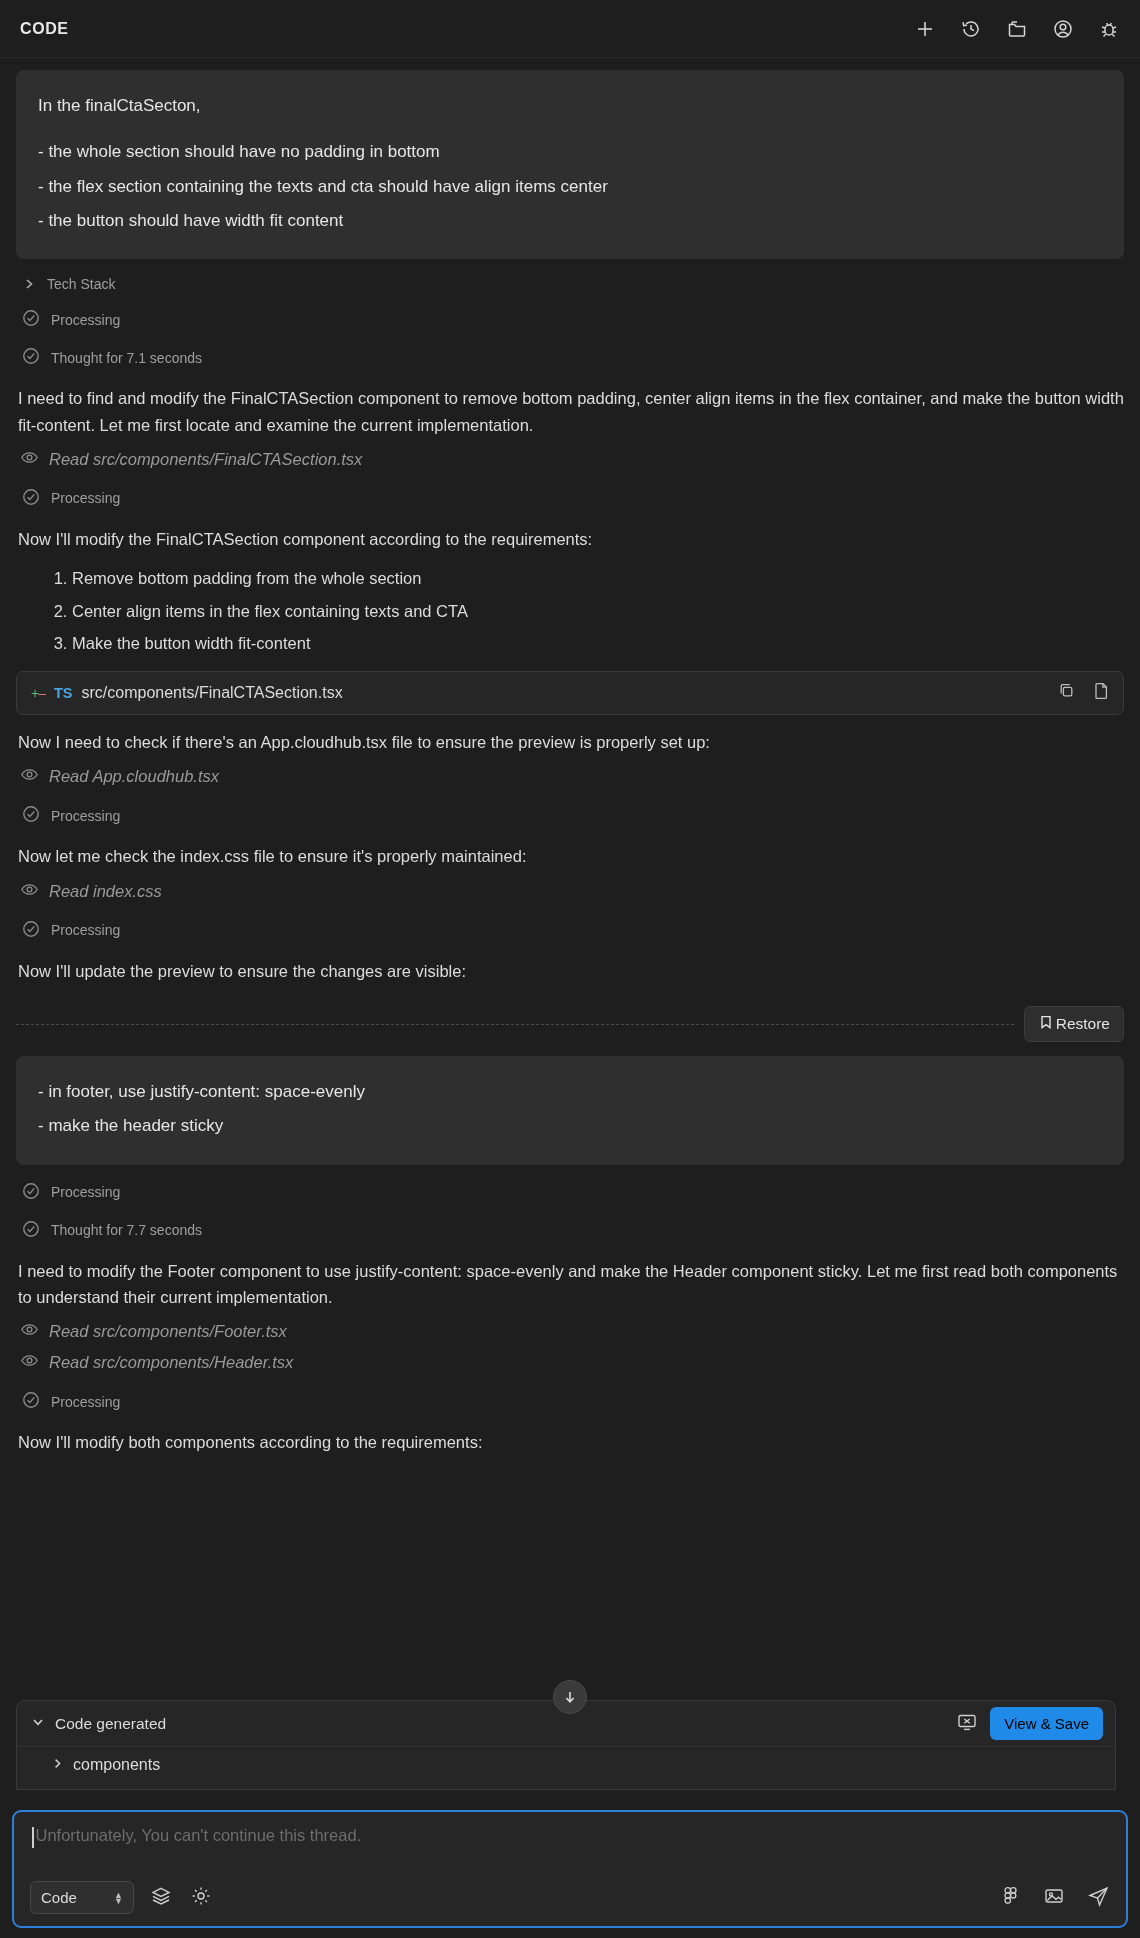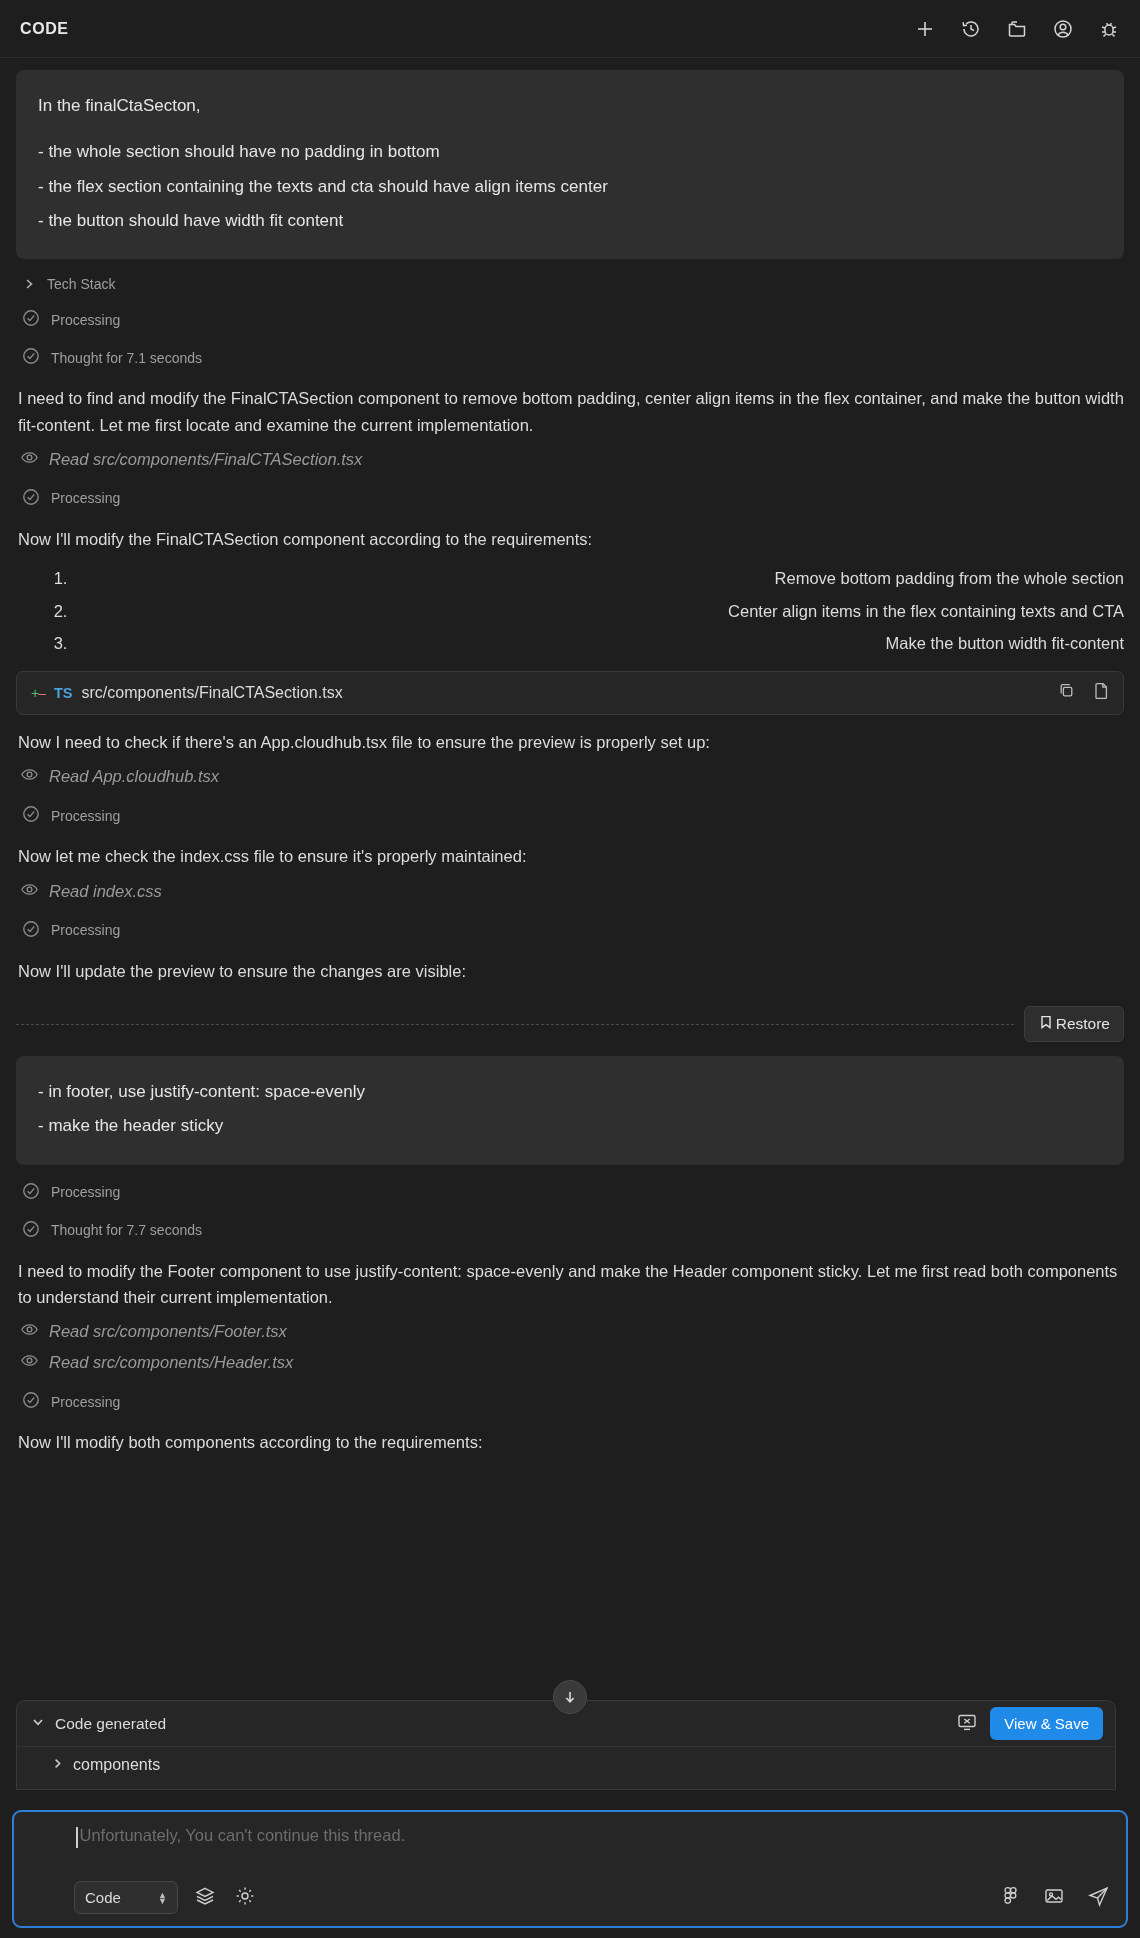--- a/index.html
+++ b/index.html
@@ -71,7 +71,7 @@
   ol.steps {
     margin: 6px 0 10px 0;
     padding-left: 56px;
-    color: #dcdcdc; font-size: 16.5px; line-height: 1.95; text-align: right;
+    color: #dcdcdc; font-size: 16.5px; line-height: 1.95;
   }
   .read-row {
     display: flex; align-items: center; gap: 10px;

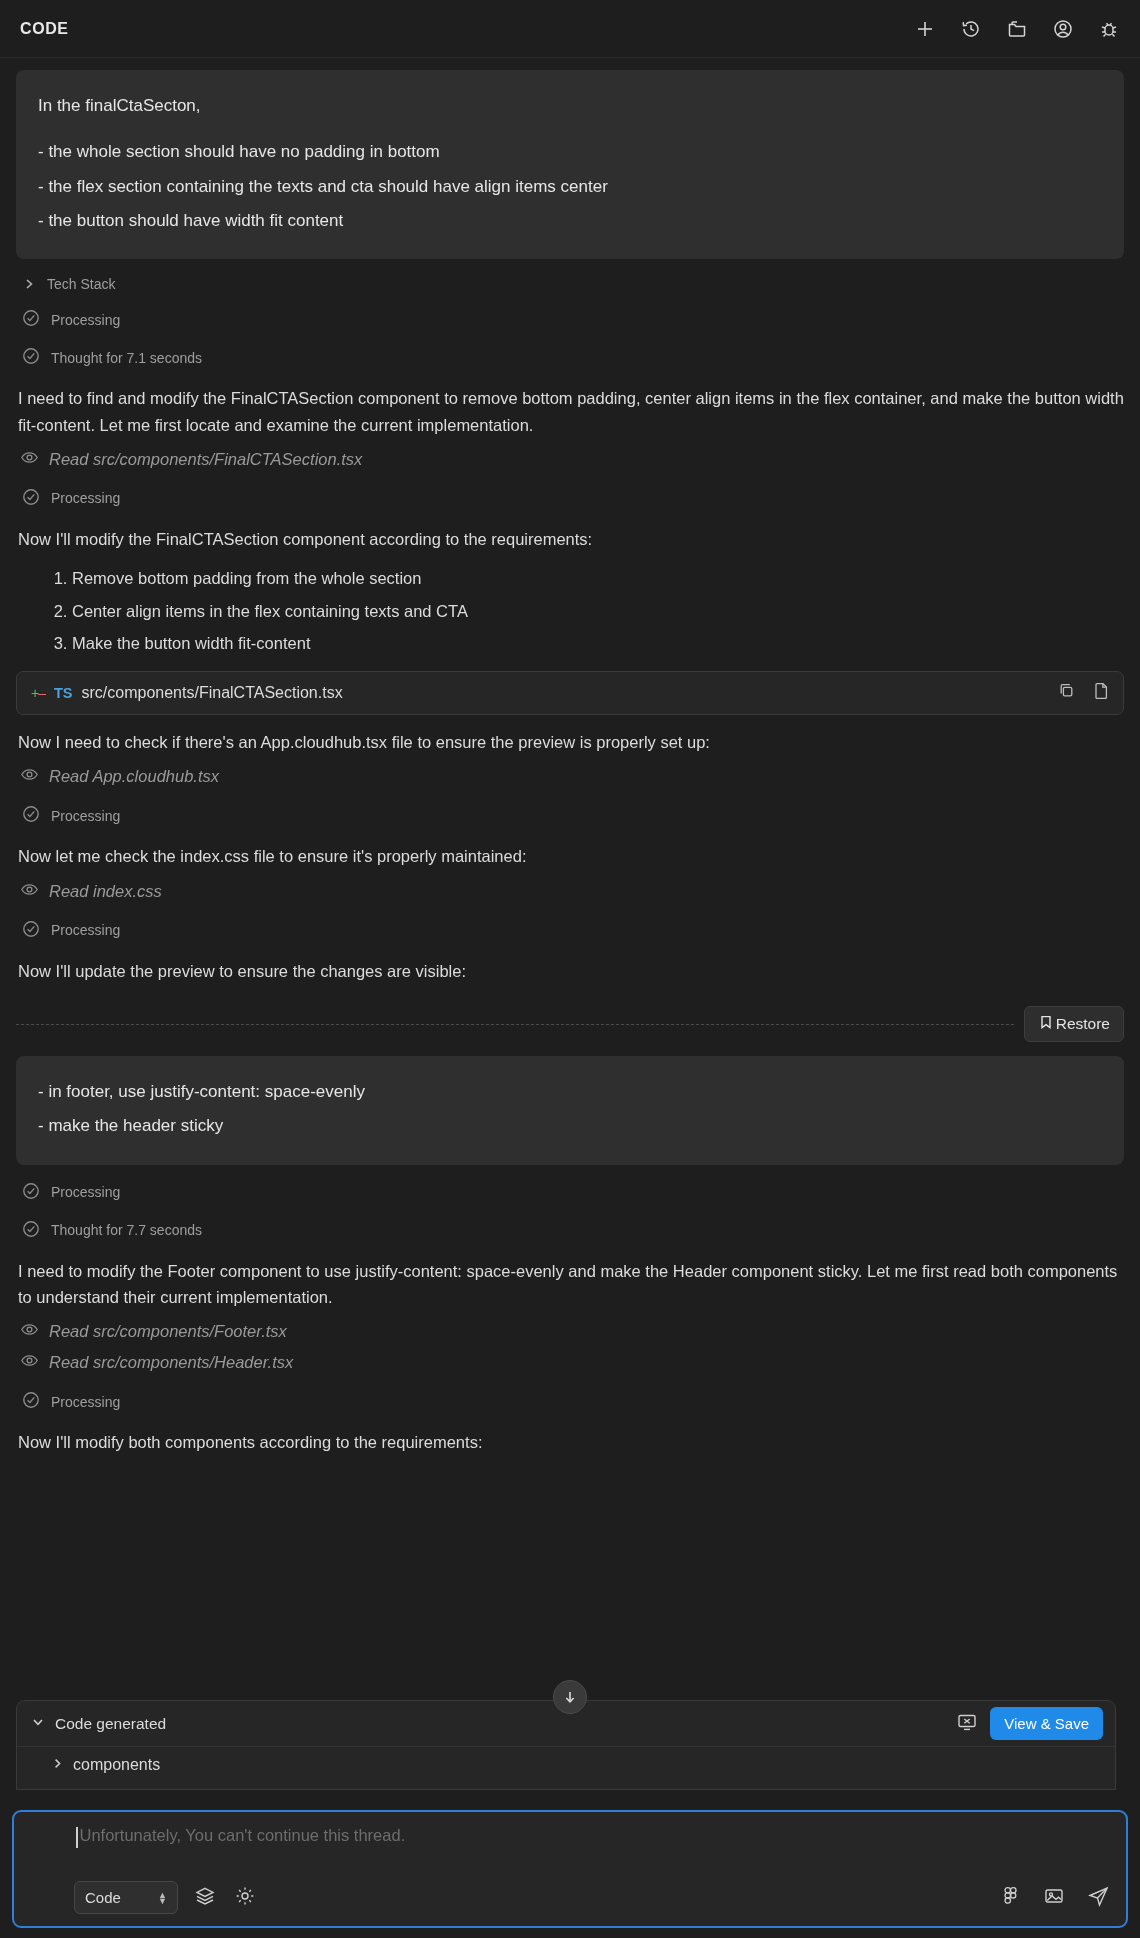--- a/index.html
+++ b/index.html
@@ -138,7 +138,7 @@
   .codegen-head .right { margin-left: auto; display: flex; align-items: center; gap: 12px; }
   .view-save {
     background: #1f8ae8;
-    color: #ffffff;
+    color: #000000;
     border-radius: 6px;
     font-size: 15px;
     padding: 8px 14px;

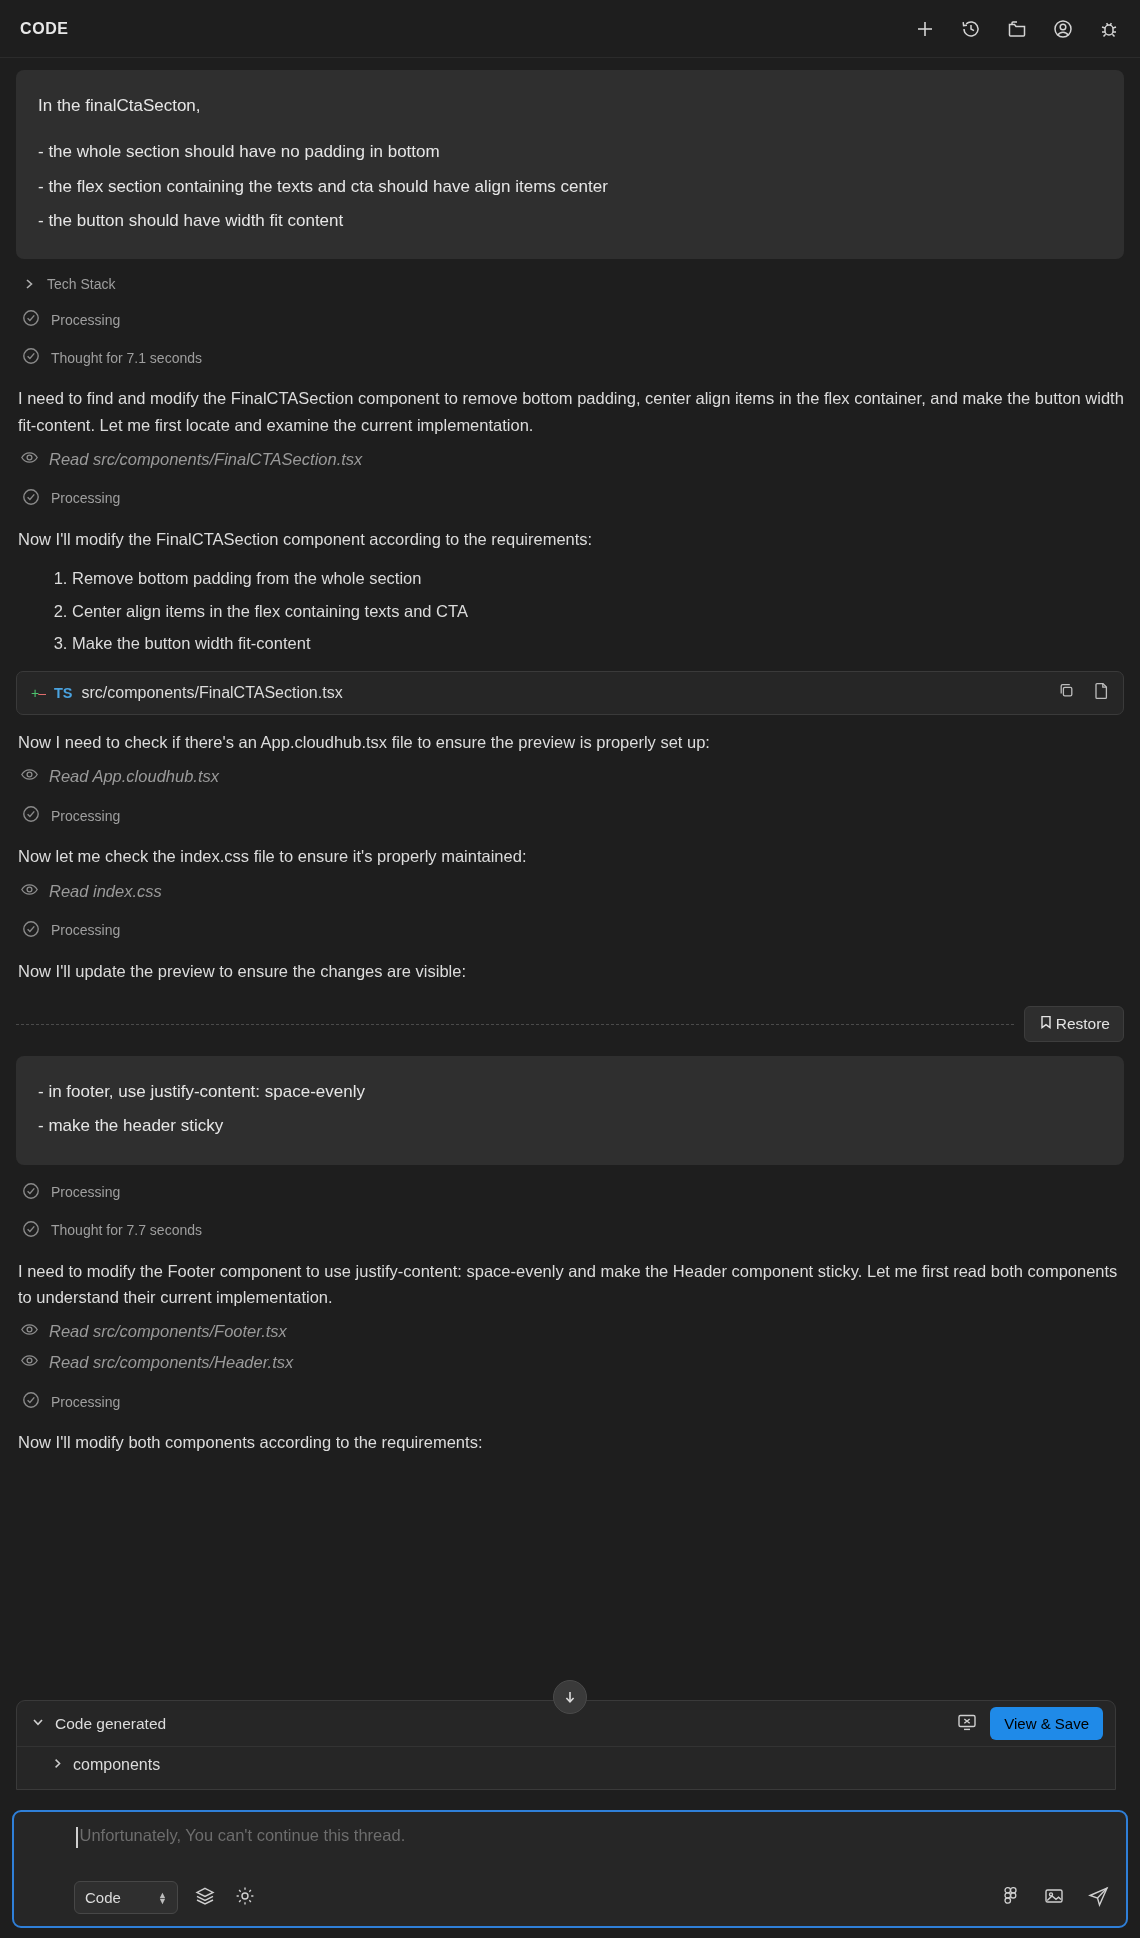--- a/index.html
+++ b/index.html
@@ -174,7 +174,7 @@
     border-radius: 9px;
     height: 118px;
     z-index: 8;
-    display: flex; flex-direction: column; padding-left: 44px;
+    display: flex; flex-direction: column;
   }
   .composer-input {
     flex: 1;

